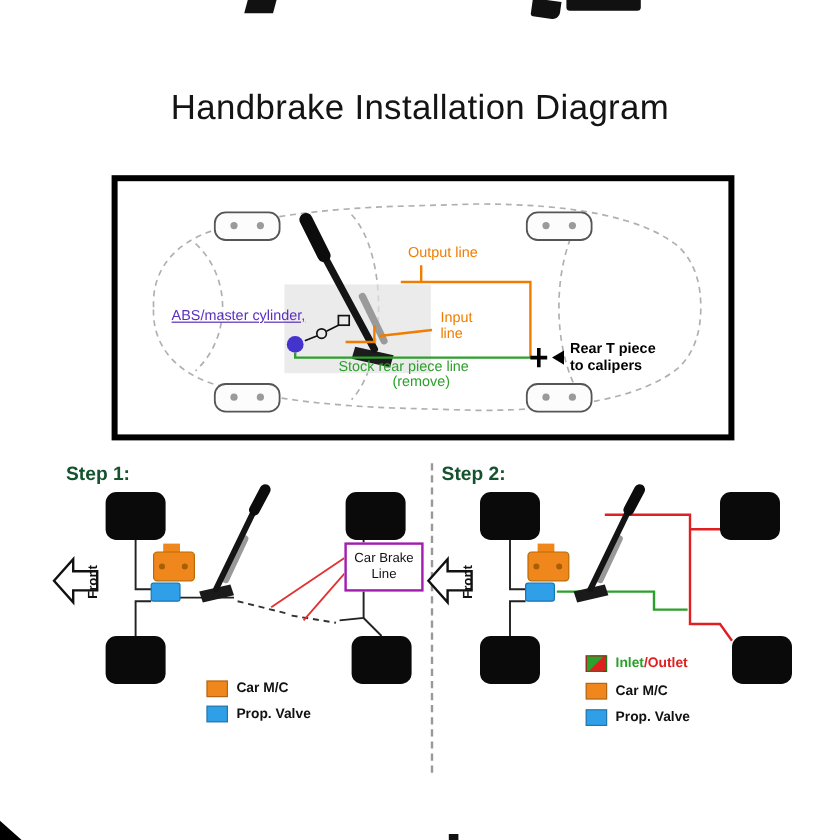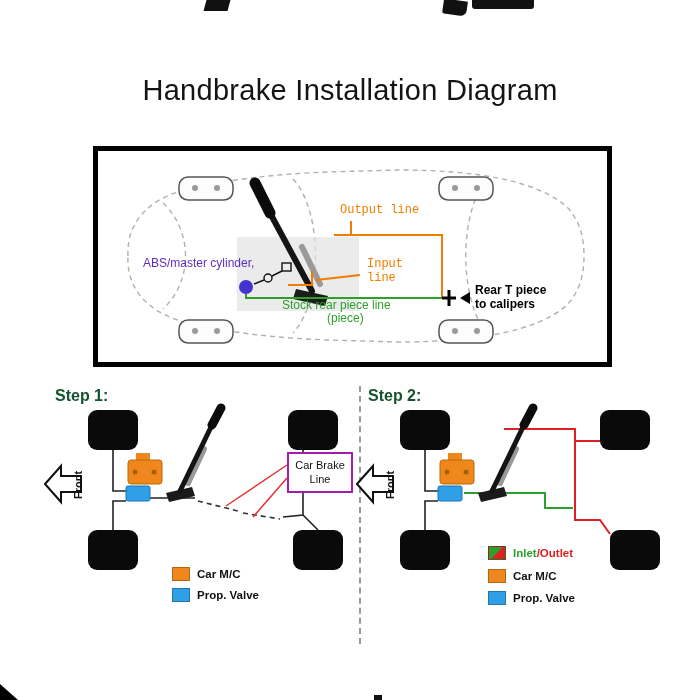--- a/index.html
+++ b/index.html
@@ -15,7 +15,7 @@
   .main-frame svg { display:block; }
 
   .dlabel { position:absolute; font-size:12px; white-space:nowrap; line-height:1.1; }
-  .orange { color:#f07d00;font-family:Liberation Mono, monospace; }
+  .orange { color:#f07d00; }
   .green  { color:#2da02c; }
   .purple { color:#5b2fbf; }
   .black-bold { color:#000; font-weight:bold; }

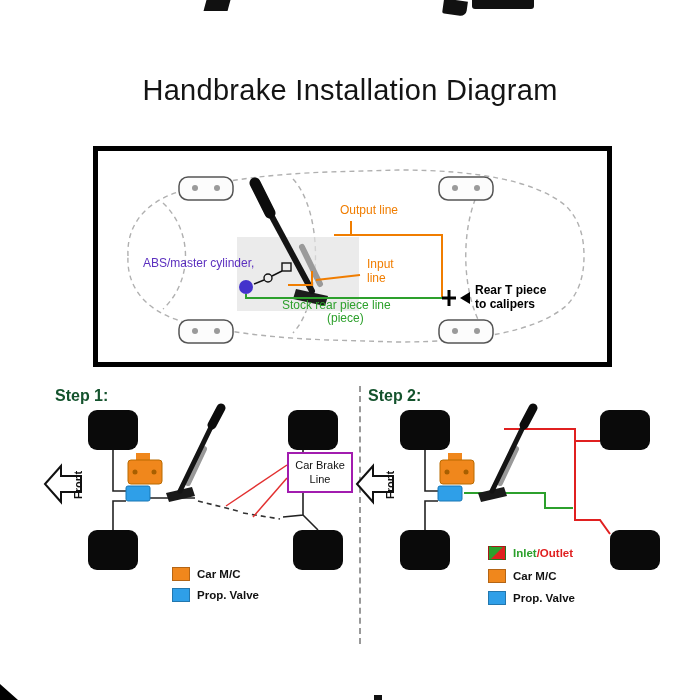--- a/index.html
+++ b/index.html
@@ -17,7 +17,7 @@
   .dlabel { position:absolute; font-size:12px; white-space:nowrap; line-height:1.1; }
   .orange { color:#f07d00; }
   .green  { color:#2da02c; }
-  .purple { color:#5b2fbf; }
+  .purple { color:#5b2fbf;text-decoration:underline; }
   .black-bold { color:#000; font-weight:bold; }
 
   .step-heading { position:absolute; font-size:16px; font-weight:bold; color:#14532d; }

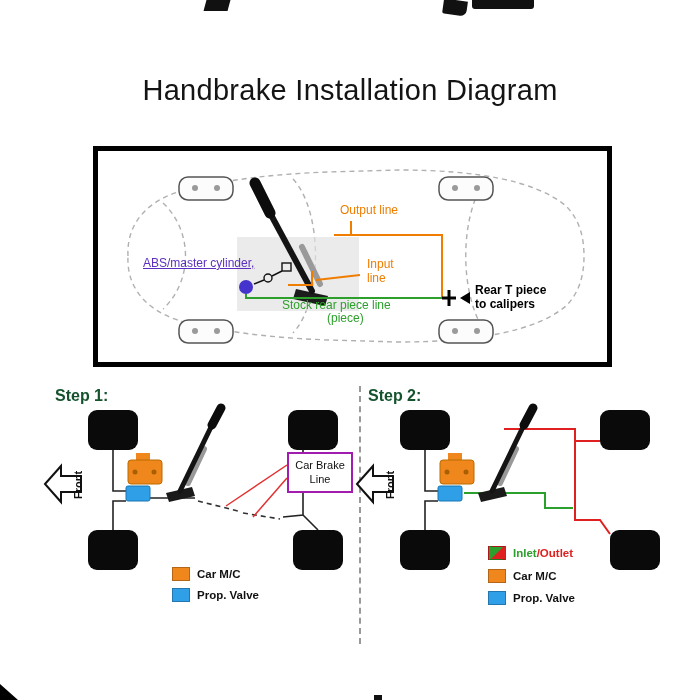--- a/index.html
+++ b/index.html
@@ -122,7 +122,7 @@
   <span class="dlabel orange" style="left:367px; top:258px;">Input</span>
   <span class="dlabel orange" style="left:367px; top:272px;">line</span>
   <span class="dlabel green" style="left:282px; top:299px;">Stock rear piece line</span>
-  <span class="dlabel green" style="left:327px; top:312px;">(piece)</span>
+  <span class="dlabel green" style="left:327px; top:312px;">(remove)</span>
   <span class="dlabel black-bold" style="left:475px; top:284px;">Rear T piece</span>
   <span class="dlabel black-bold" style="left:475px; top:298px;">to calipers</span>
 

